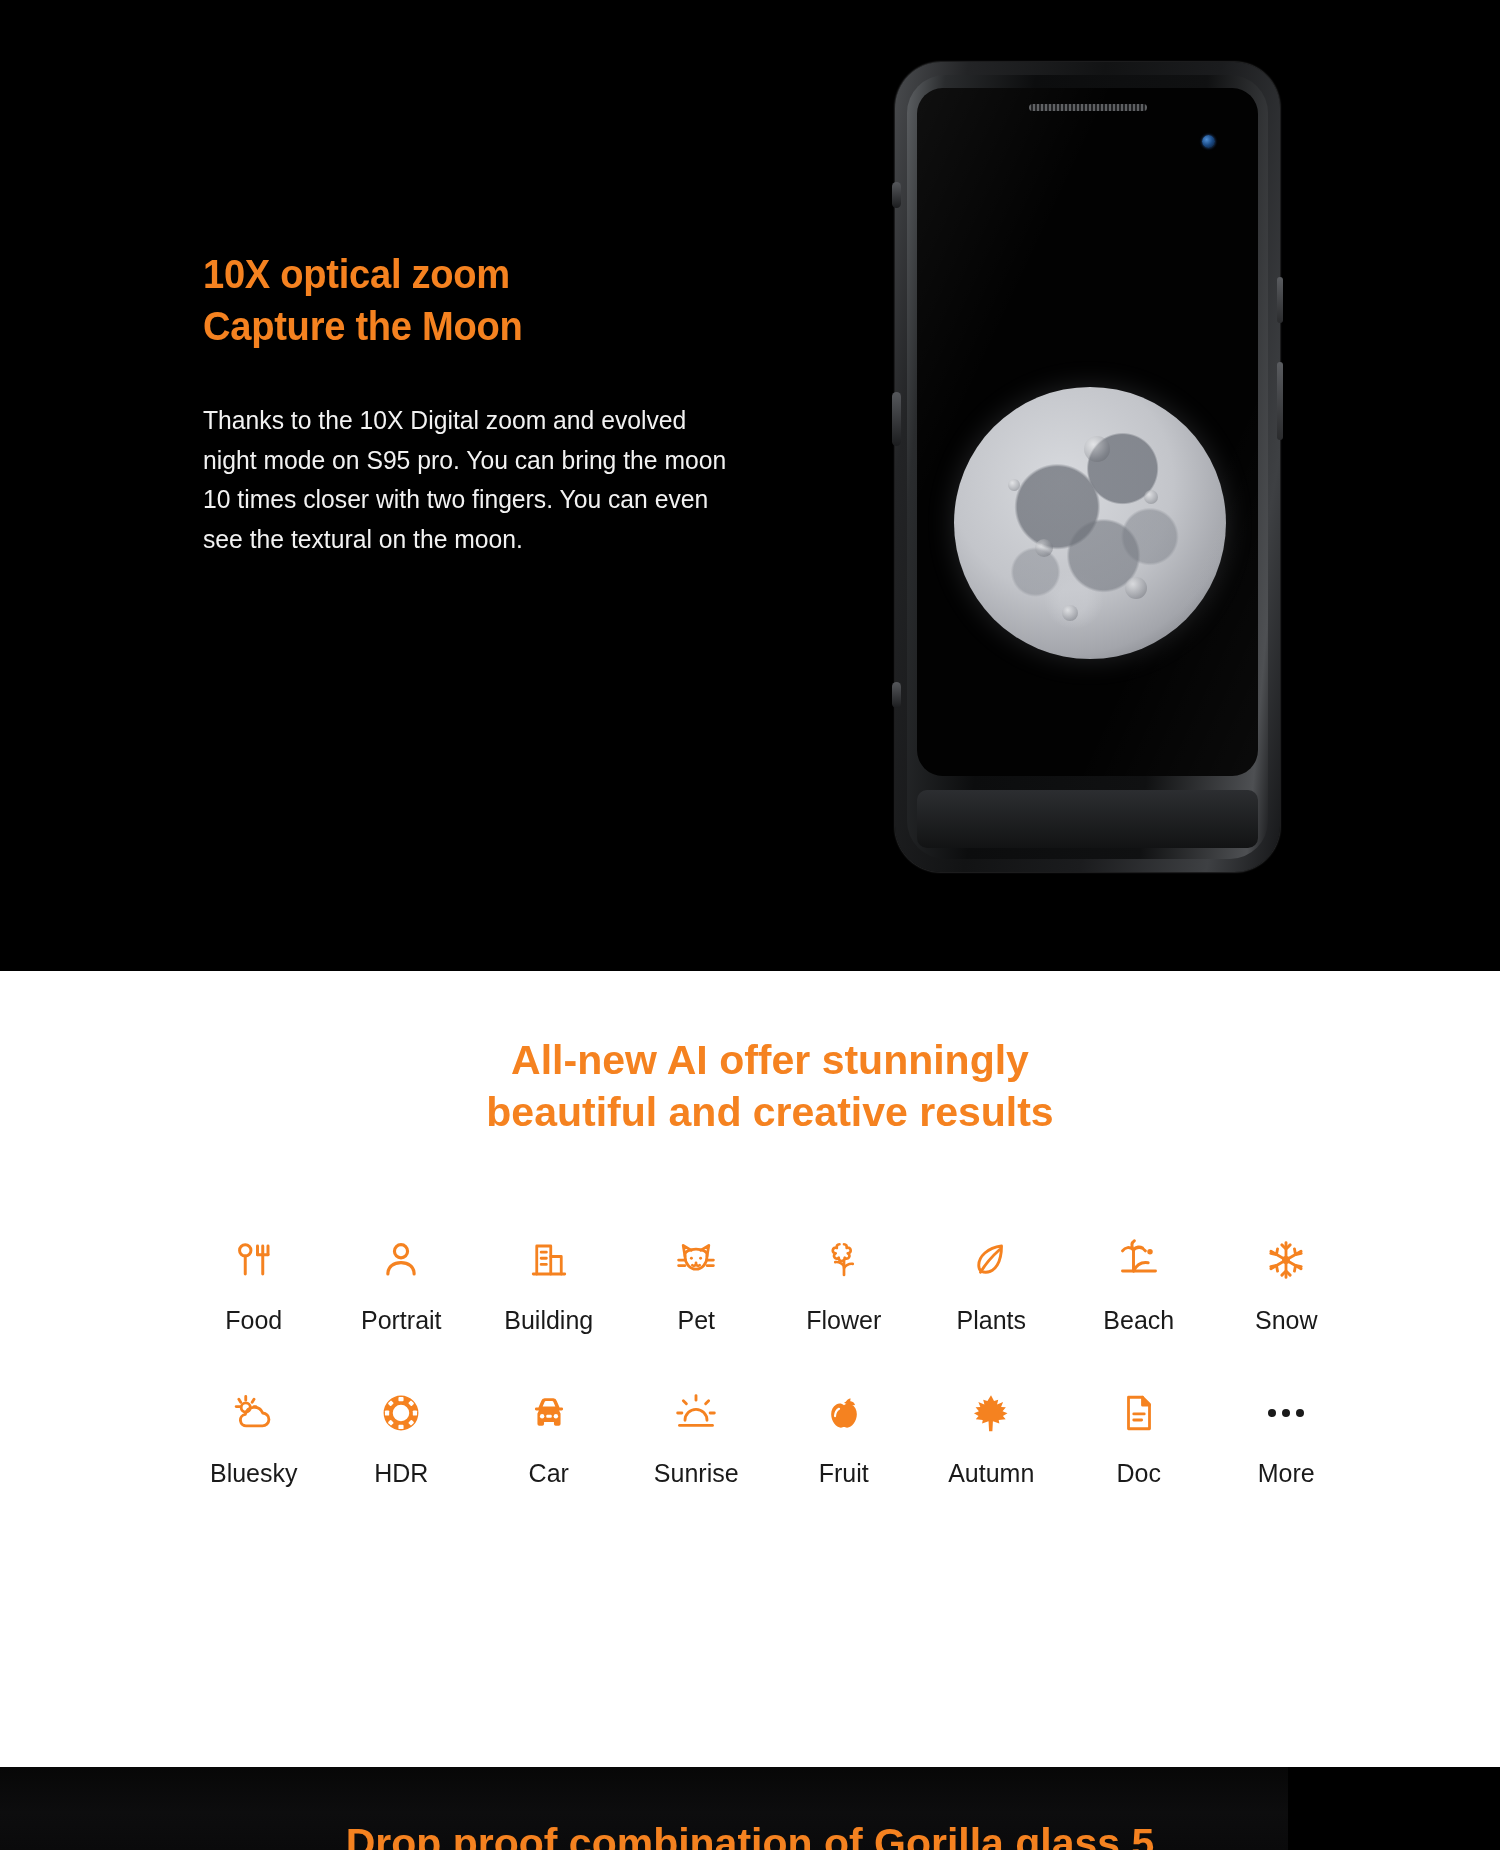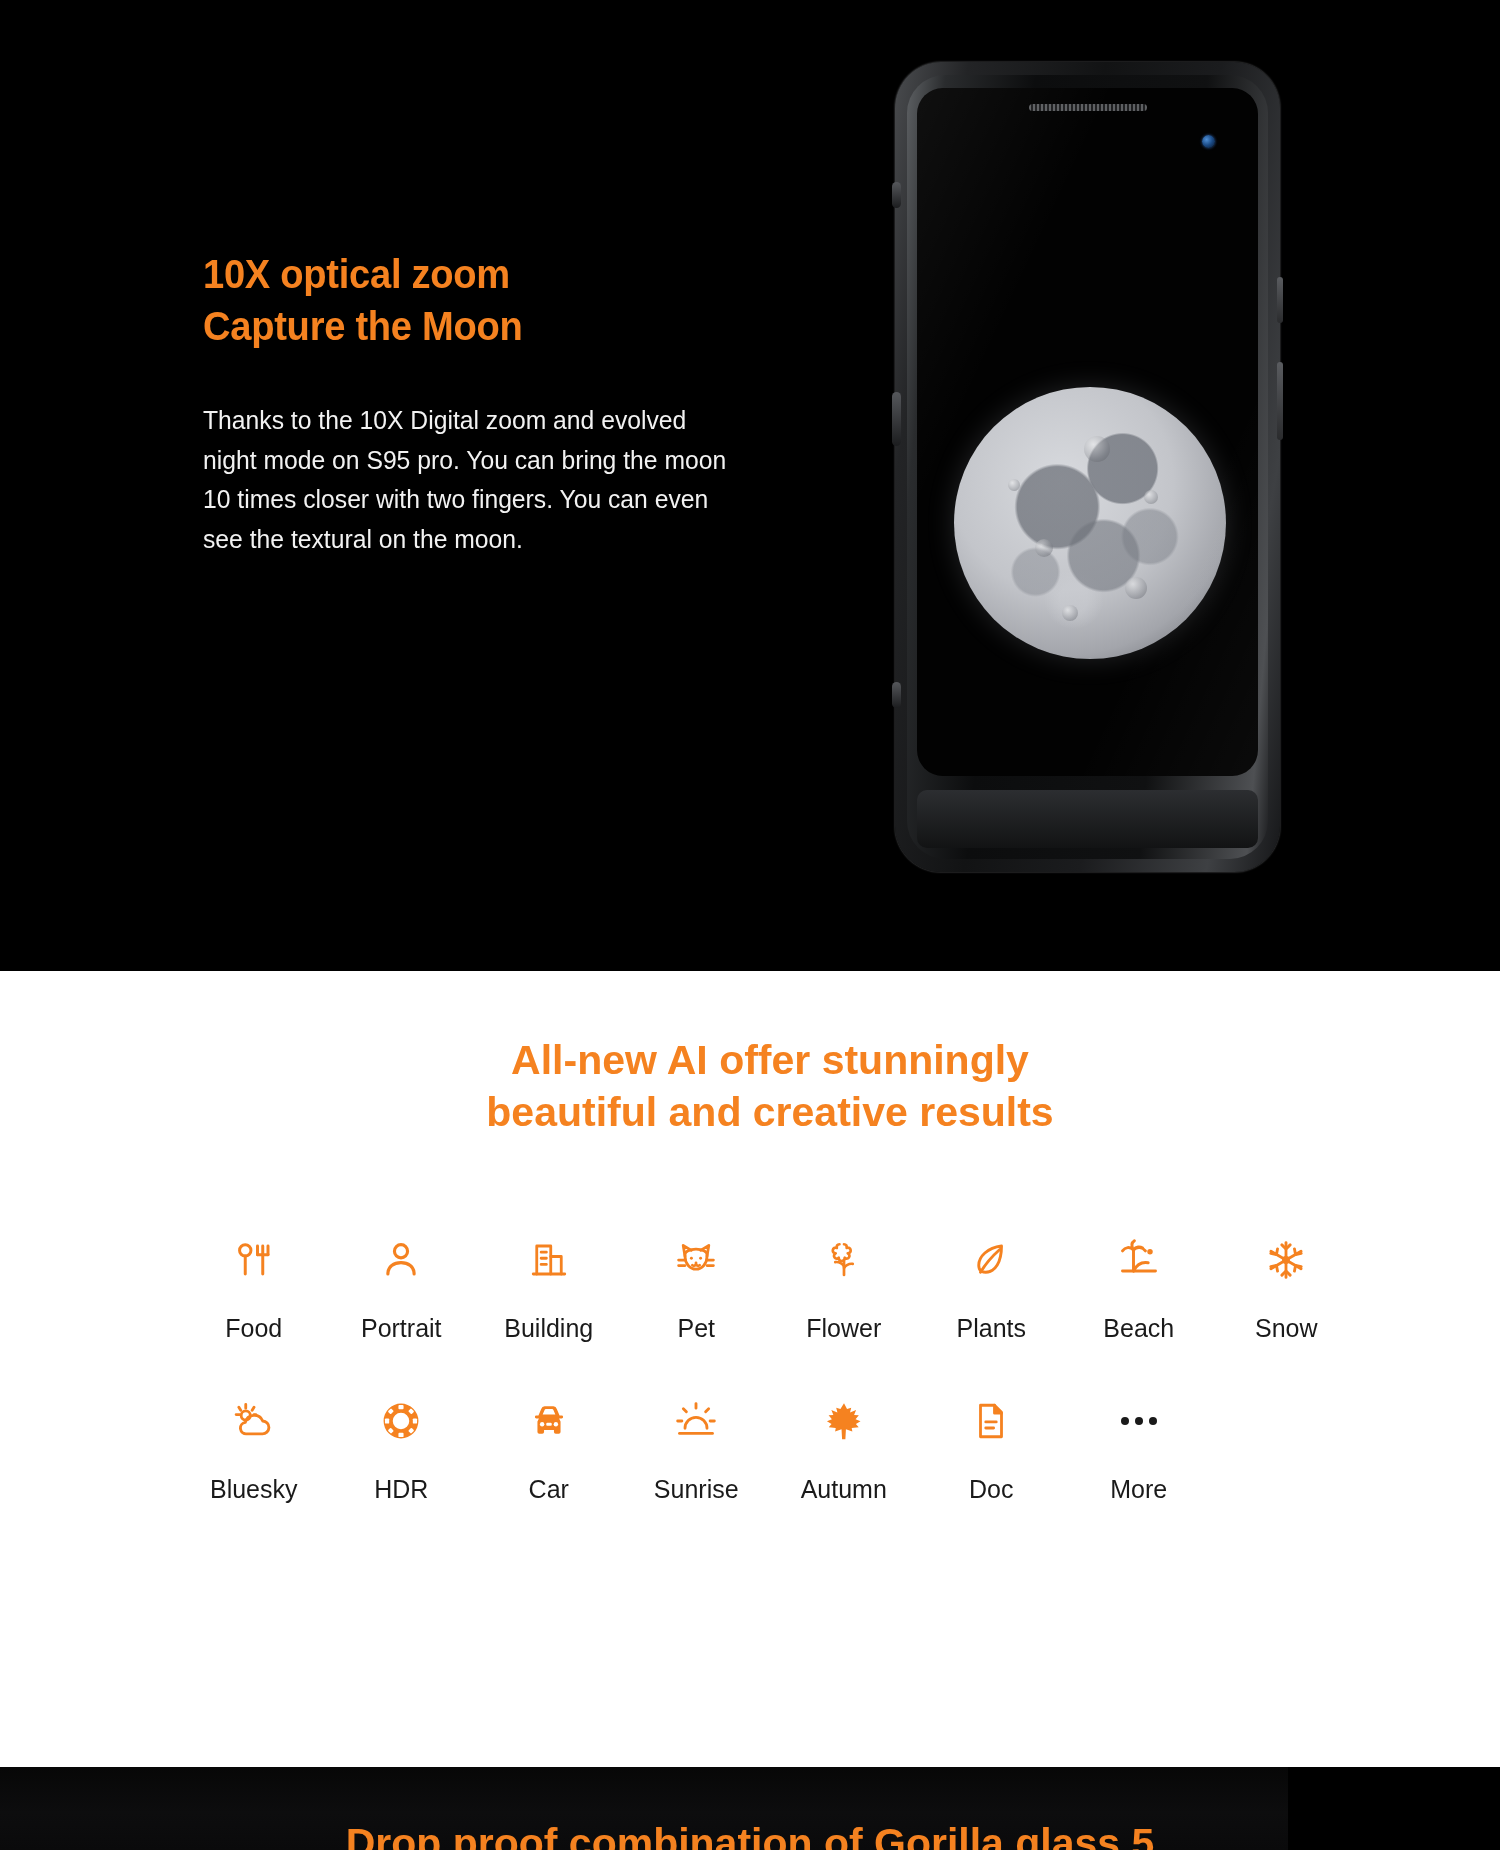--- a/index.html
+++ b/index.html
@@ -124,7 +124,7 @@
   }
   .ai-icon svg { display:block; }
   .ai-label {
-    margin-top:26px; font-size:25px; color:#1a1a1a; white-space:nowrap;
+    margin-top:18px; font-size:25px; color:#1a1a1a; white-space:nowrap;
     font-family:"Liberation Sans Narrow","Liberation Sans",sans-serif;
   }
   .dots { display:flex; gap:6px; align-items:center; }

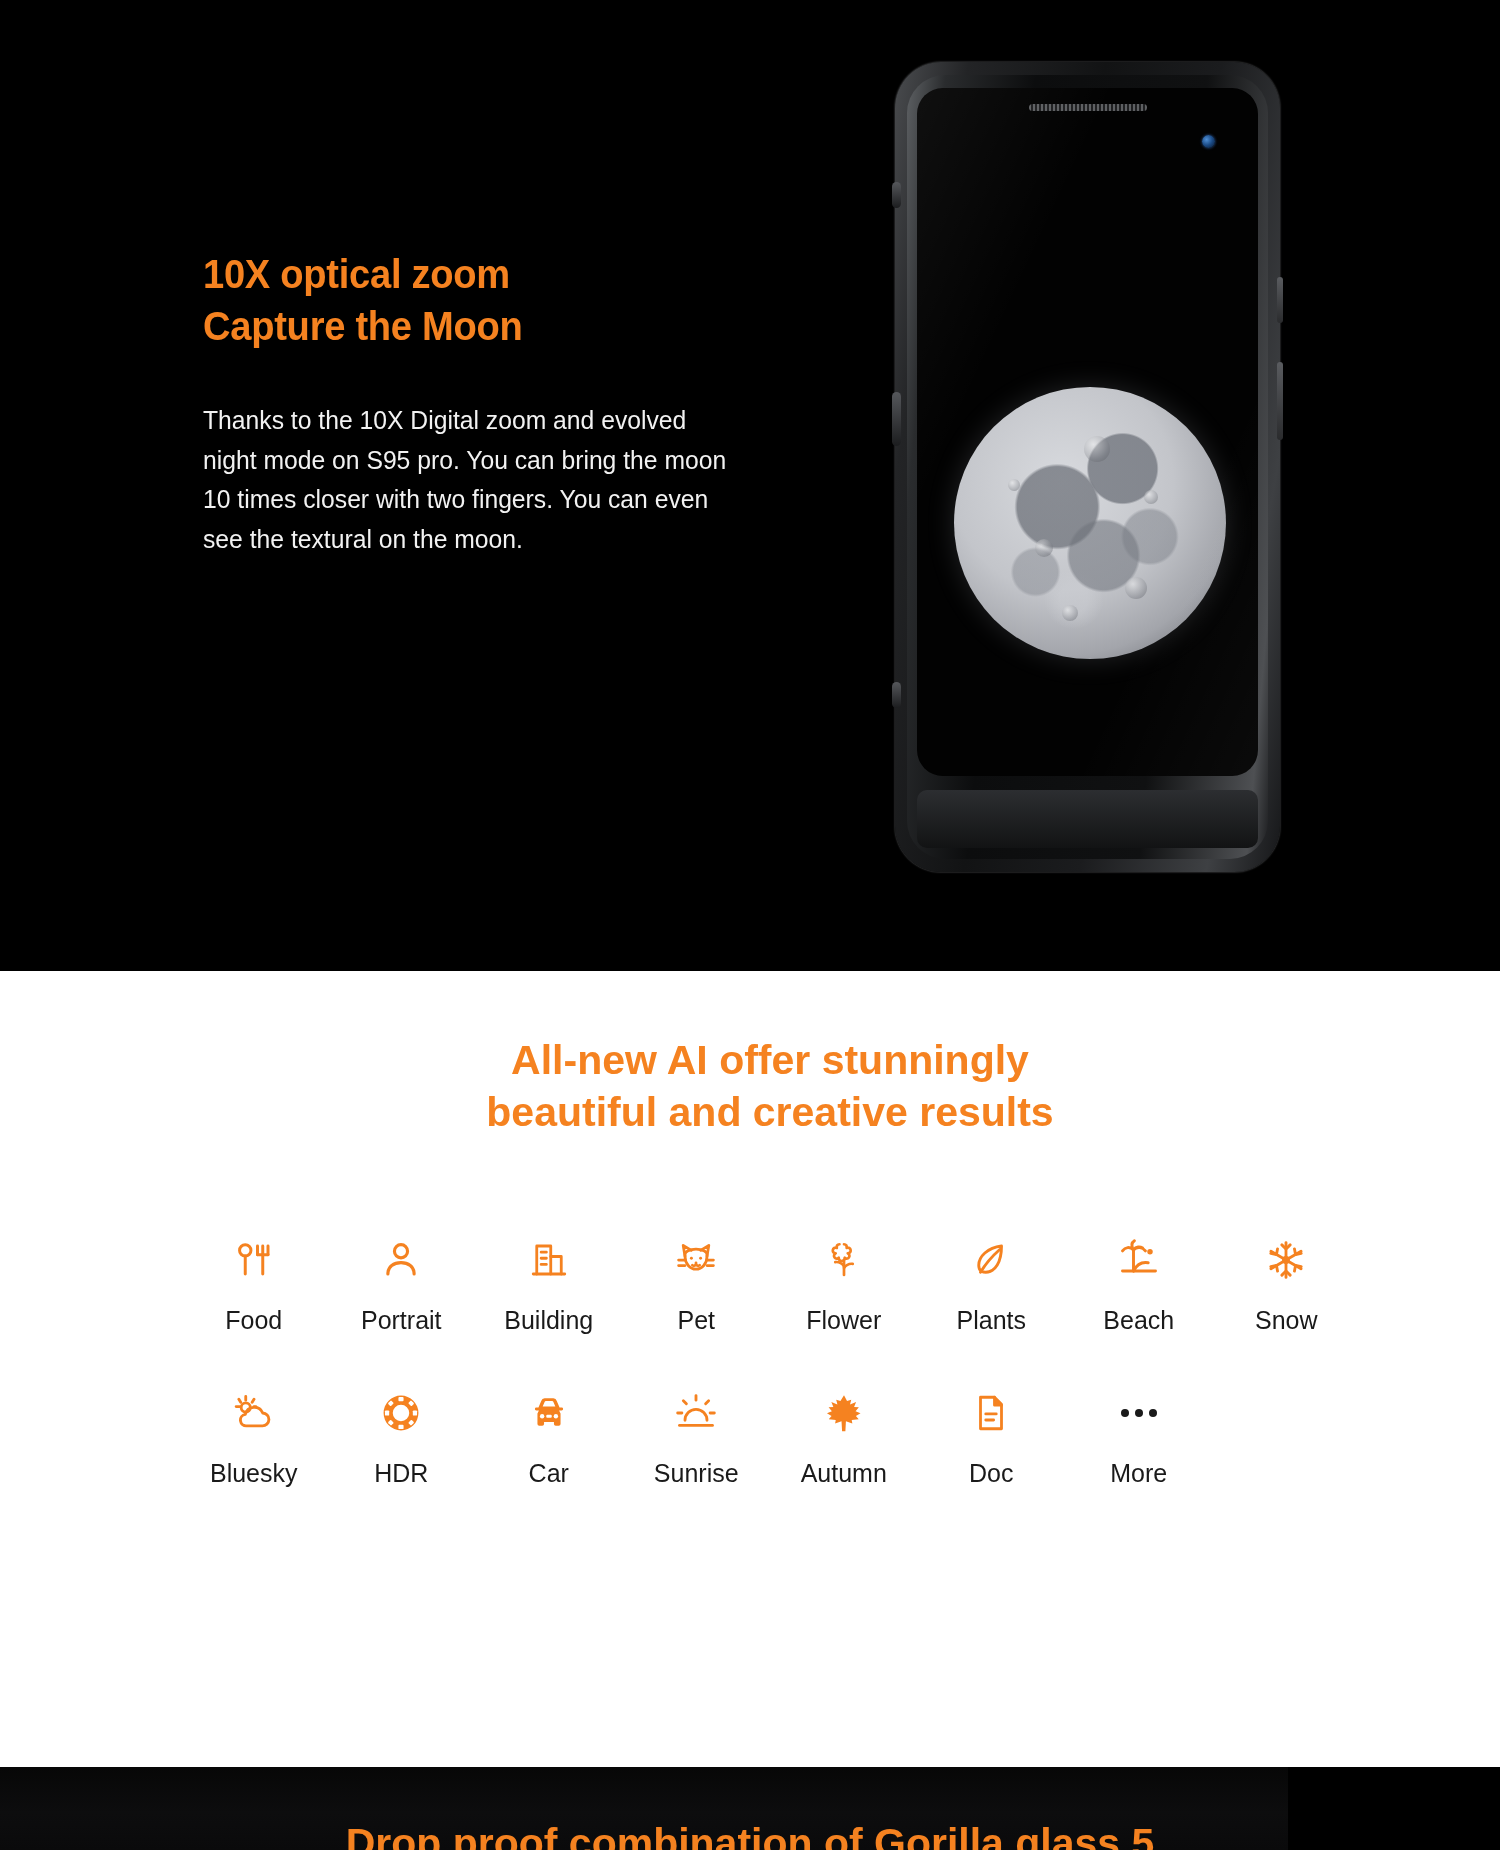--- a/index.html
+++ b/index.html
@@ -343,6 +343,17 @@
         <span class="ai-label">Sunrise</span>
       </div>
 
+      <div class="ai-item">
+        <span class="ai-icon">
+          <svg width="44" height="44" viewBox="0 0 48 48">
+            <path d="M24 13c2.5-2 6-2.6 9-1.4 1.6.7 2.6 2 3 3.6-3 .7-6 .2-8-1.3" fill="#F58220"></path>
+            <path d="M25.6 13.5c.6-3 2.6-5 5.4-5.6.4 2.6-.6 5-2.8 6.6" fill="#F58220"></path>
+            <path d="M24 15.5c-2.4-2-5.6-2.3-8.4-.8C12 16.7 10 20.6 10 25.4 10 32.6 15.4 40 20.6 40c1.6 0 2.4-.7 3.4-.7s1.8.7 3.4.7C32.6 40 38 32.6 38 25.4c0-4.8-2-8.7-5.6-10.7-2.8-1.5-6-1.2-8.4.8Z" fill="#F58220"></path>
+            <path d="M18.6 19.4c-2.6 1.4-4.2 4.4-4.4 8" stroke="#fff" stroke-width="2.3" fill="none" stroke-linecap="round"></path>
+          </svg>
+        </span>
+        <span class="ai-label">Fruit</span>
+      </div>
 
       <div class="ai-item">
         <span class="ai-icon">

